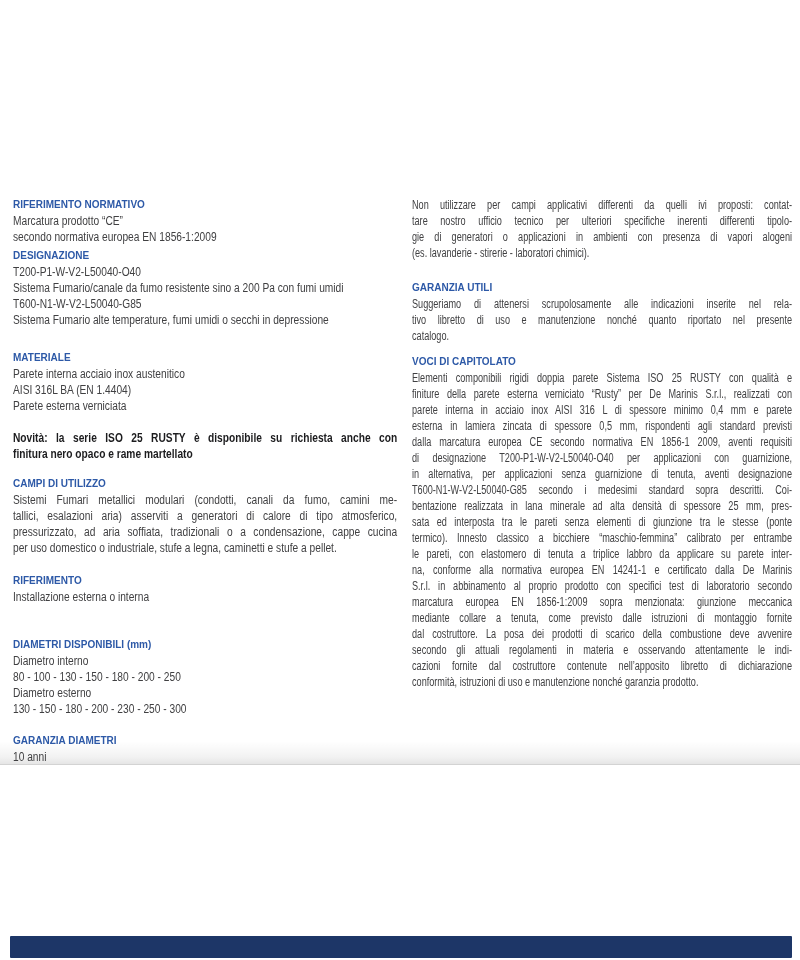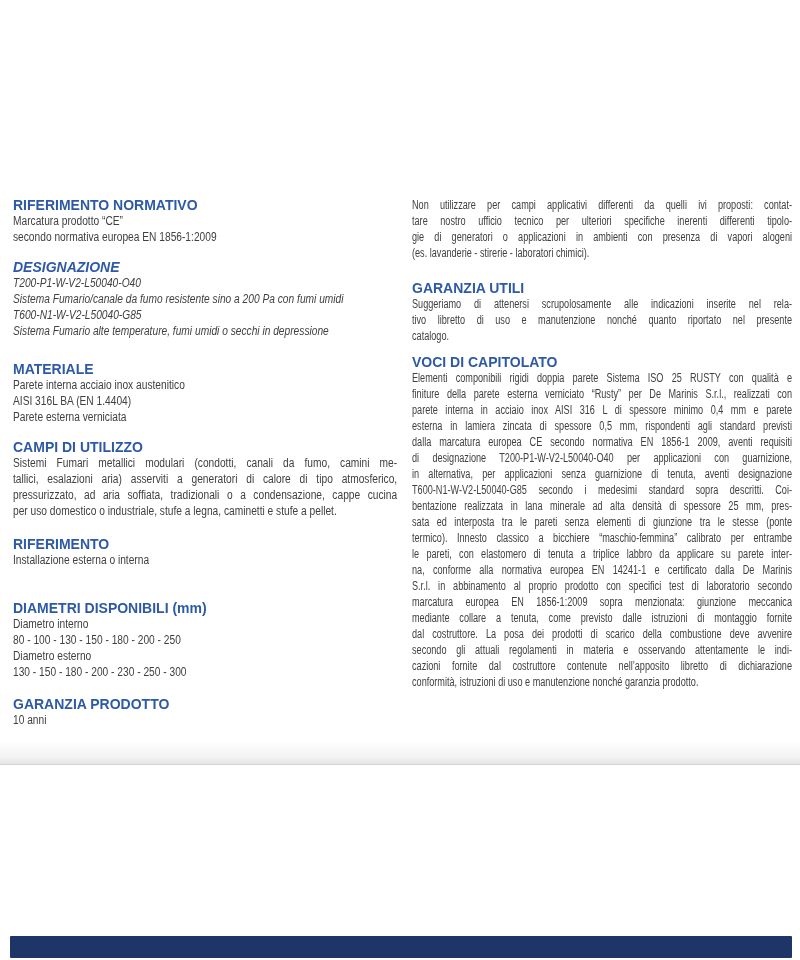--- a/index.html
+++ b/index.html
@@ -21,7 +21,7 @@
   .col-right{left:412px;width:380px;}
   .sec{margin:0;}
   .sec-heading{
-    font-size:14px;font-weight:bold;line-height:16px;
+    font-size:10px;font-weight:bold;line-height:16px;
     color:var(--heading-blue,#2d59a7);letter-spacing:0px;white-space:nowrap;
   }
   .sec-body{

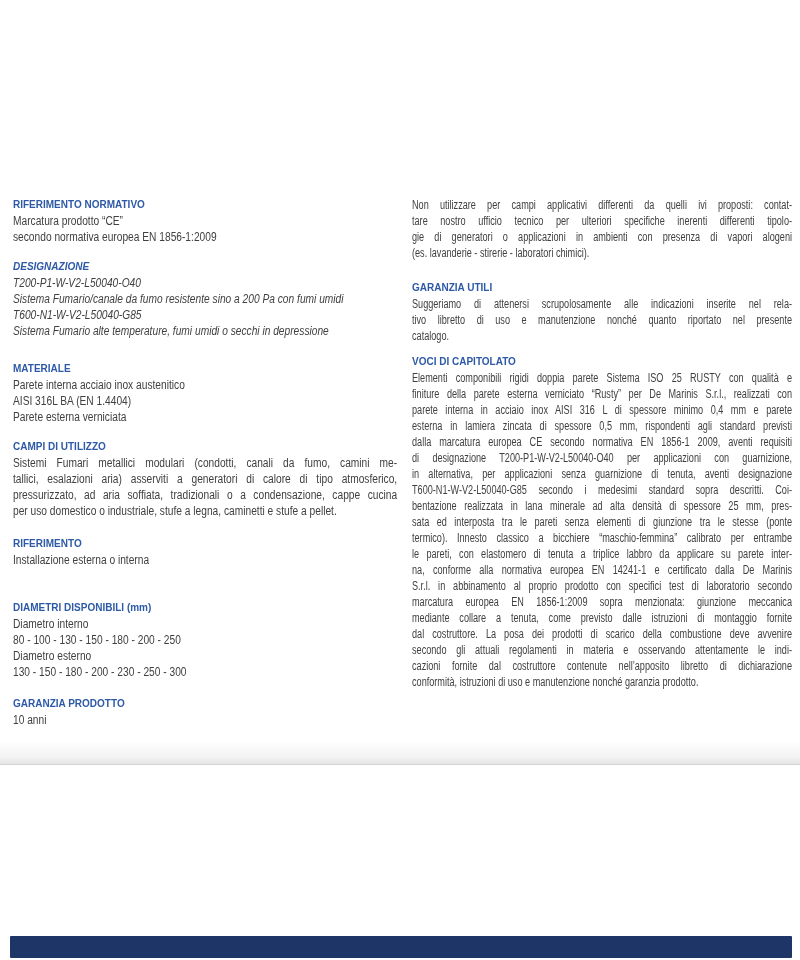--- a/index.html
+++ b/index.html
@@ -35,7 +35,7 @@
   .line.jl{text-align:justify;text-align-last:justify;}
   .line.jl-end{text-align:left;text-align-last:left;}
   
-  [data-name="section-designazione"]{margin-top:14px;font-style:italic;}
+  [data-name="section-designazione"]{margin-top:3px;}
   [data-name="section-materiale"]{margin-top:22px;}
   [data-name="section-novita"]{margin-top:16px;}
   [data-name="section-campi-di-utilizzo"]{margin-top:14px;}

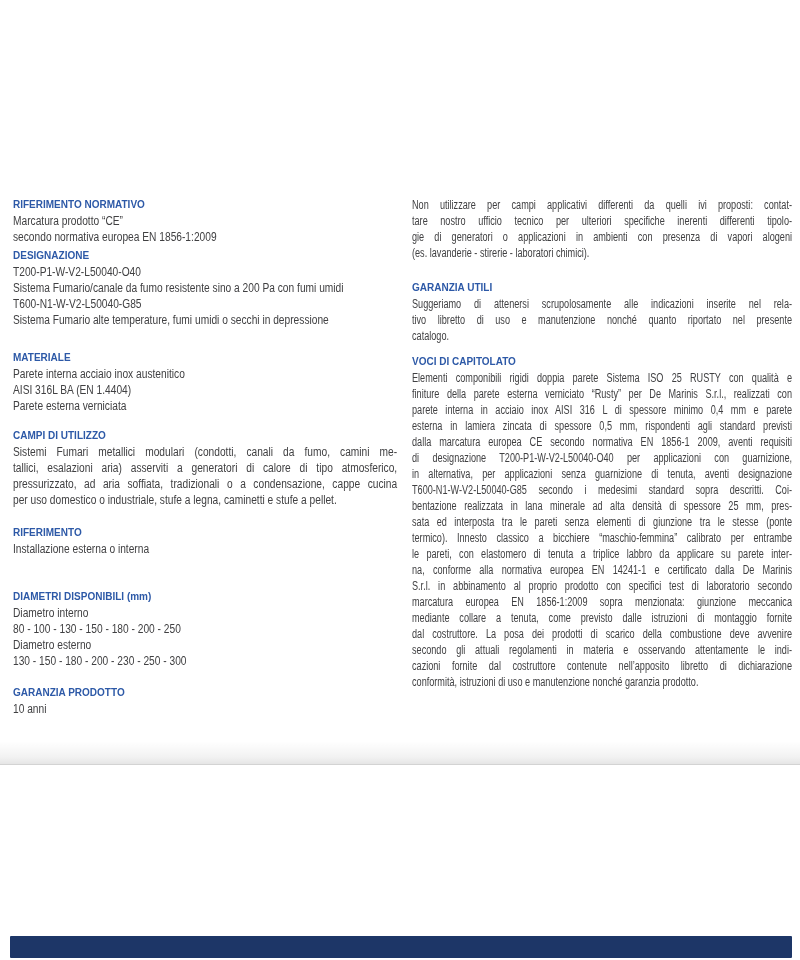--- a/index.html
+++ b/index.html
@@ -73,6 +73,12 @@
           <div class="line" data-name="text-line">Parete interna acciaio inox austenitico</div>
           <div class="line" data-name="text-line">AISI 316L BA (EN 1.4404)</div>
           <div class="line" data-name="text-line">Parete esterna verniciata</div>
+        </div>
+      </section>
+      <section class="sec" data-name="section-novita">
+        <div class="sec-body bold" data-name="section-body-novita">
+          <div class="line jl" data-name="text-line">Novità: la serie ISO 25 RUSTY è disponibile su richiesta anche con</div>
+          <div class="line jl-end" data-name="text-line">finitura nero opaco e rame martellato</div>
         </div>
       </section>
       <section class="sec" data-name="section-campi-di-utilizzo">

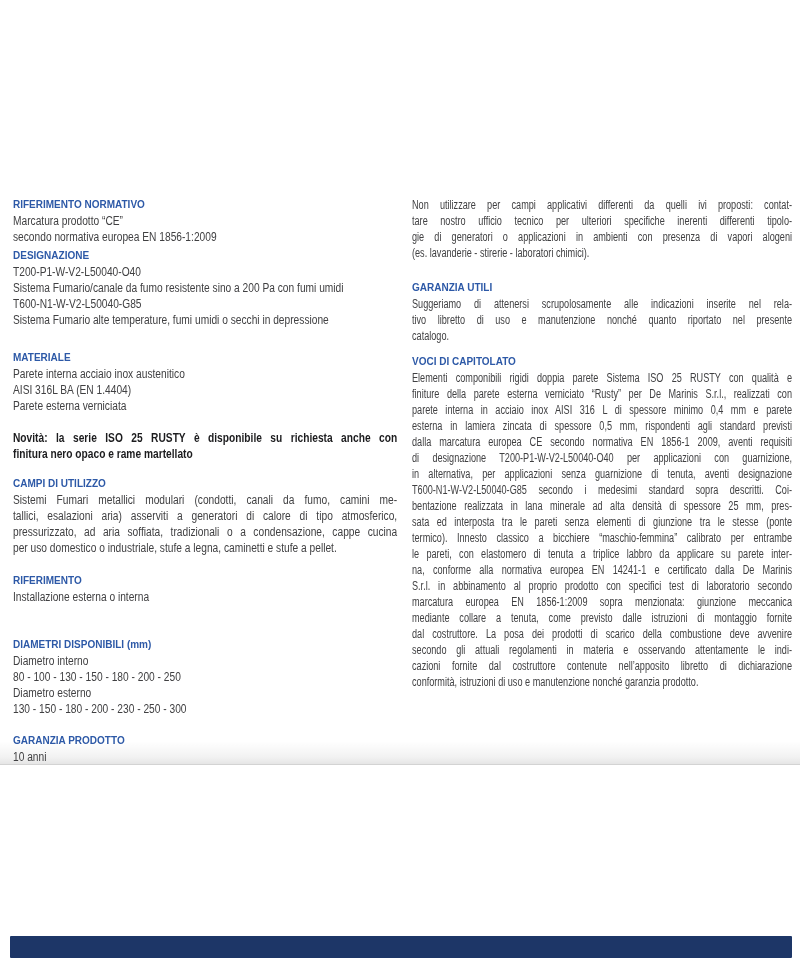--- a/index.html
+++ b/index.html
@@ -106,7 +106,7 @@
         </div>
       </section>
       <section class="sec" data-name="section-garanzia-prodotto">
-        <div class="sec-heading" data-name="section-heading-garanzia-prodotto">GARANZIA PRODOTTO</div>
+        <div class="sec-heading" data-name="section-heading-garanzia-prodotto">GARANZIA DIAMETRI</div>
         <div class="sec-body" data-name="section-body-garanzia-prodotto">
           <div class="line" data-name="text-line">10 anni</div>
         </div>

